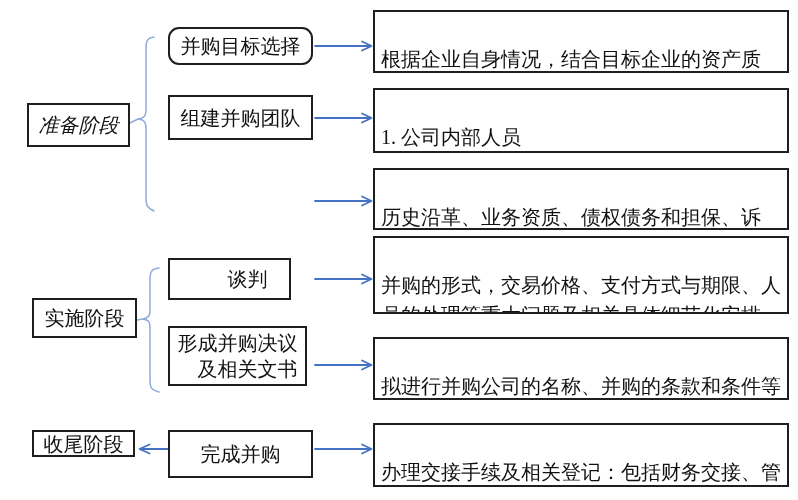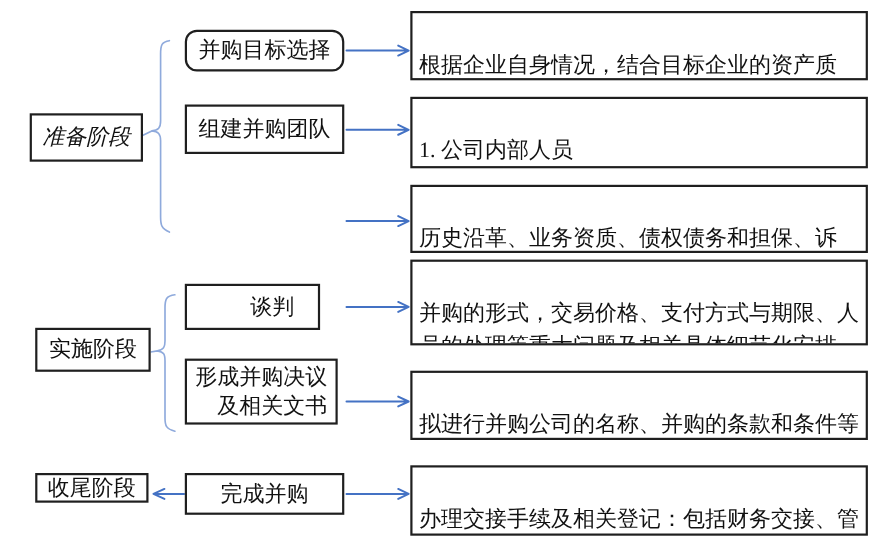--- a/index.html
+++ b/index.html
@@ -90,7 +90,7 @@
     <span>形成并购决议
 及相关文书</span>
   </div>
-  <div class="box step" style="left:168px;top:430px;width:145px;height:38px;">
+  <div class="box step" style="left:168px;top:430px;width:145px;height:48px;">
     <span>完成并购</span>
   </div>
 

